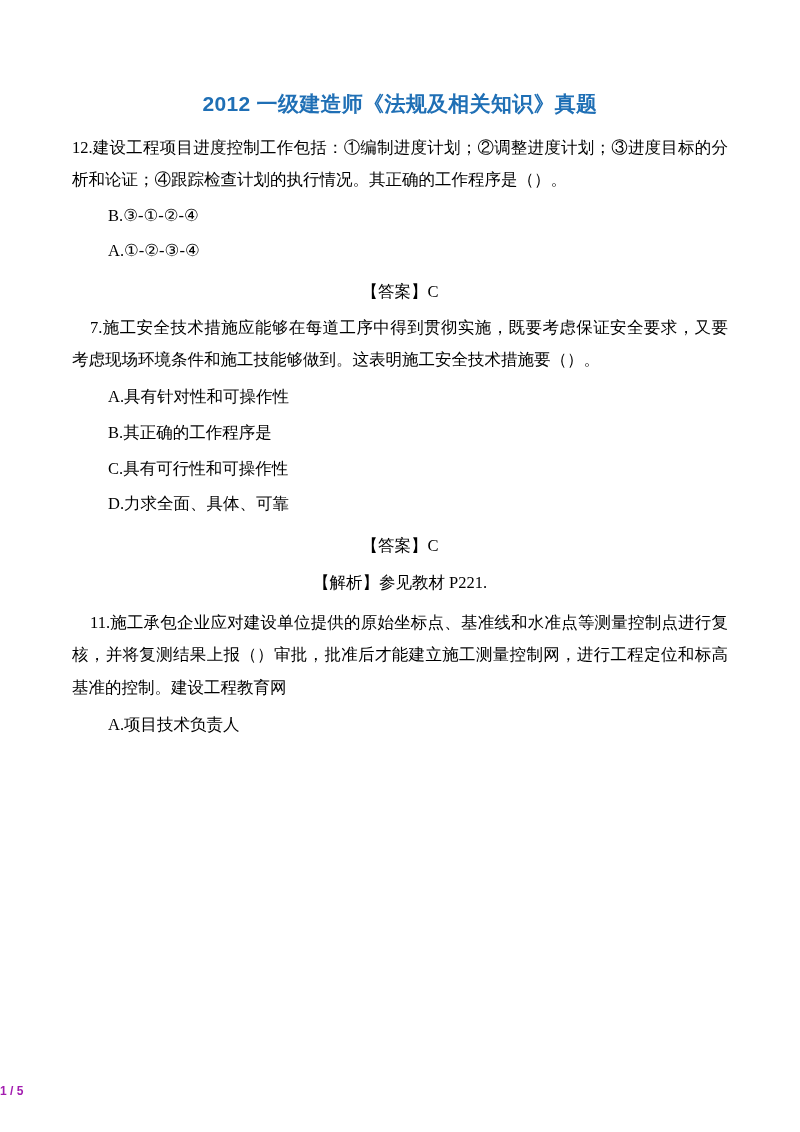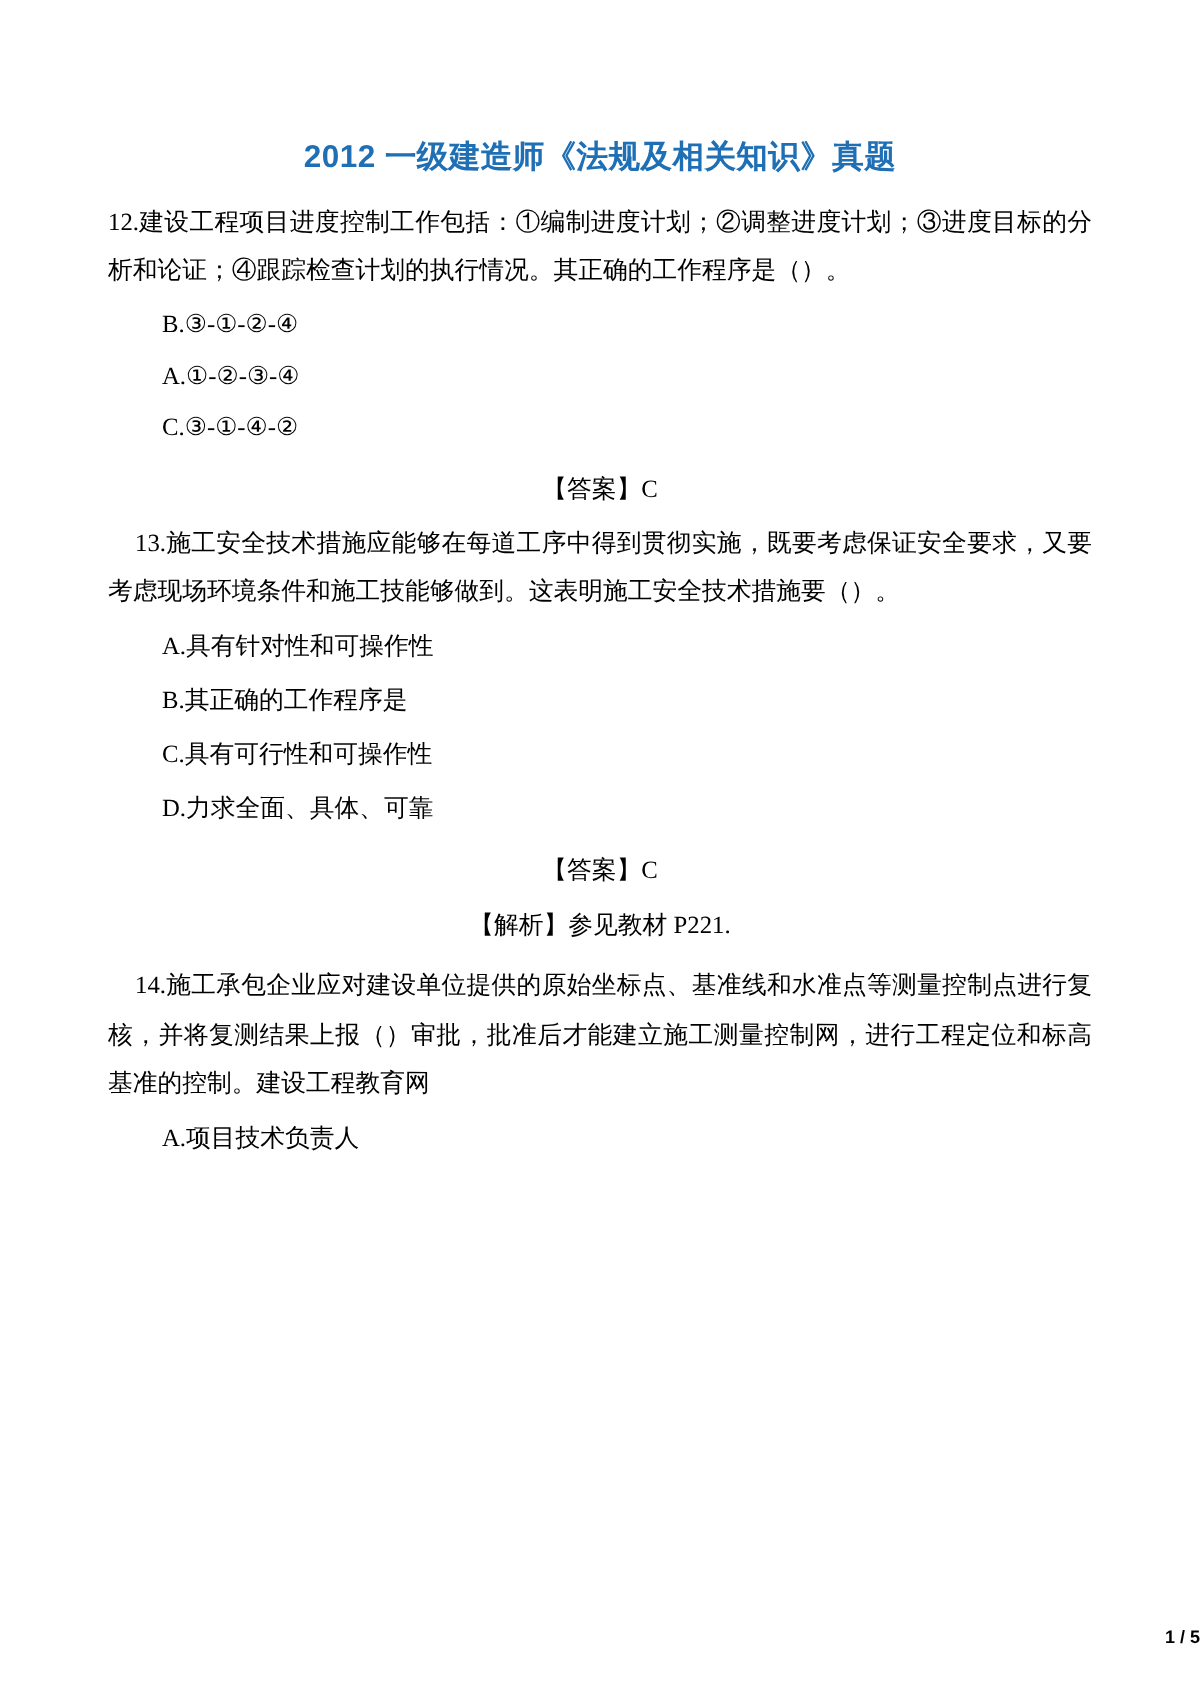--- a/index.html
+++ b/index.html
@@ -89,7 +89,6 @@
   <div class="para question first">12.建设工程项目进度控制工作包括：①编制进度计划；②调整进度计划；③进度目标的分析和论证；④跟踪检查计划的执行情况。其正确的工作程序是（）。</div>
   <div class="option">B.③-①-②-④</div>
   <div class="option">A.①-②-③-④</div>
-  <div class="option">C.③-①-④-②</div>
   <div class="answer-line">【答案】C</div>
 
   <div class="para question">13.施工安全技术措施应能够在每道工序中得到贯彻实施，既要考虑保证安全要求，又要考虑现场环境条件和施工技能够做到。这表明施工安全技术措施要（）。</div>

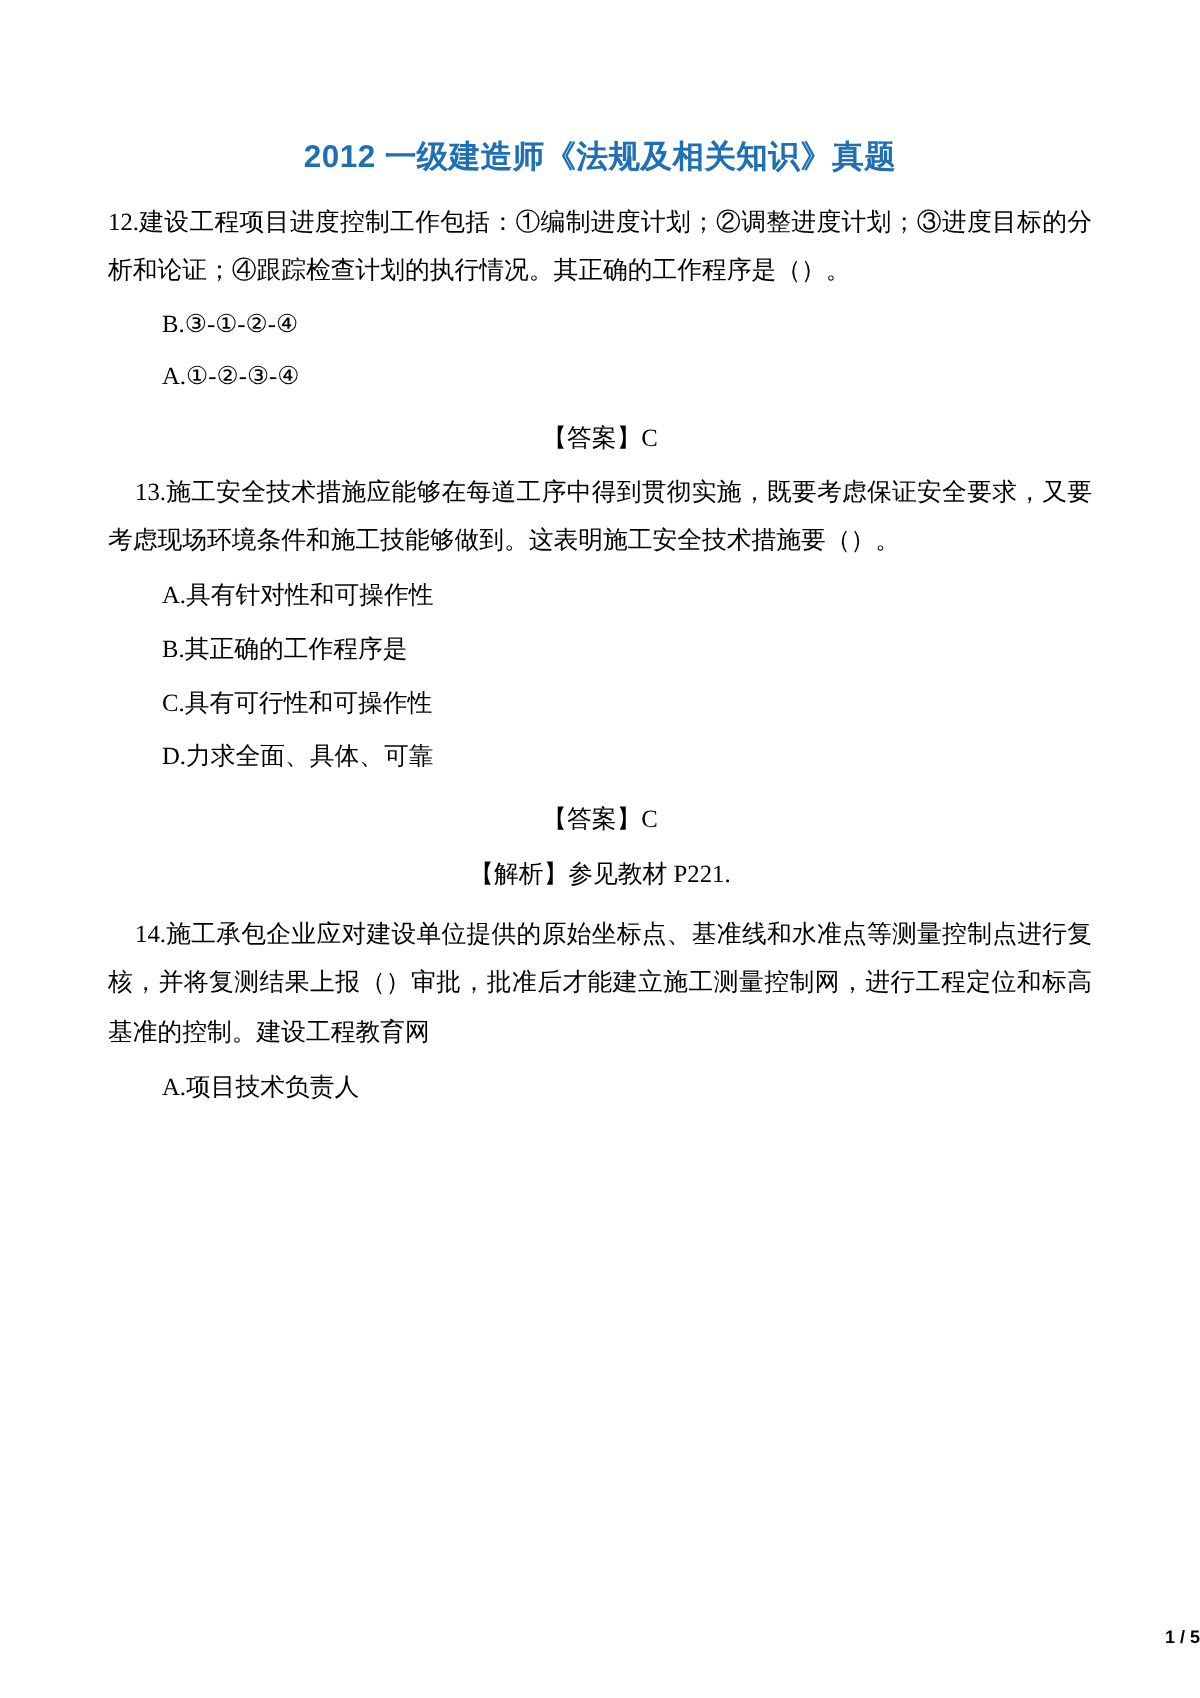--- a/index.html
+++ b/index.html
@@ -91,7 +91,7 @@
   <div class="option">A.①-②-③-④</div>
   <div class="answer-line">【答案】C</div>
 
-  <div class="para question">13.施工安全技术措施应能够在每道工序中得到贯彻实施，既要考虑保证安全要求，又要考虑现场环境条件和施工技能够做到。这表明施工安全技术措施要（）。</div>
+  <div class="para question">7.施工安全技术措施应能够在每道工序中得到贯彻实施，既要考虑保证安全要求，又要考虑现场环境条件和施工技能够做到。这表明施工安全技术措施要（）。</div>
   <div class="option option-tight">A.具有针对性和可操作性</div>
   <div class="option option-tight">B.其正确的工作程序是</div>
   <div class="option option-tight">C.具有可行性和可操作性</div>

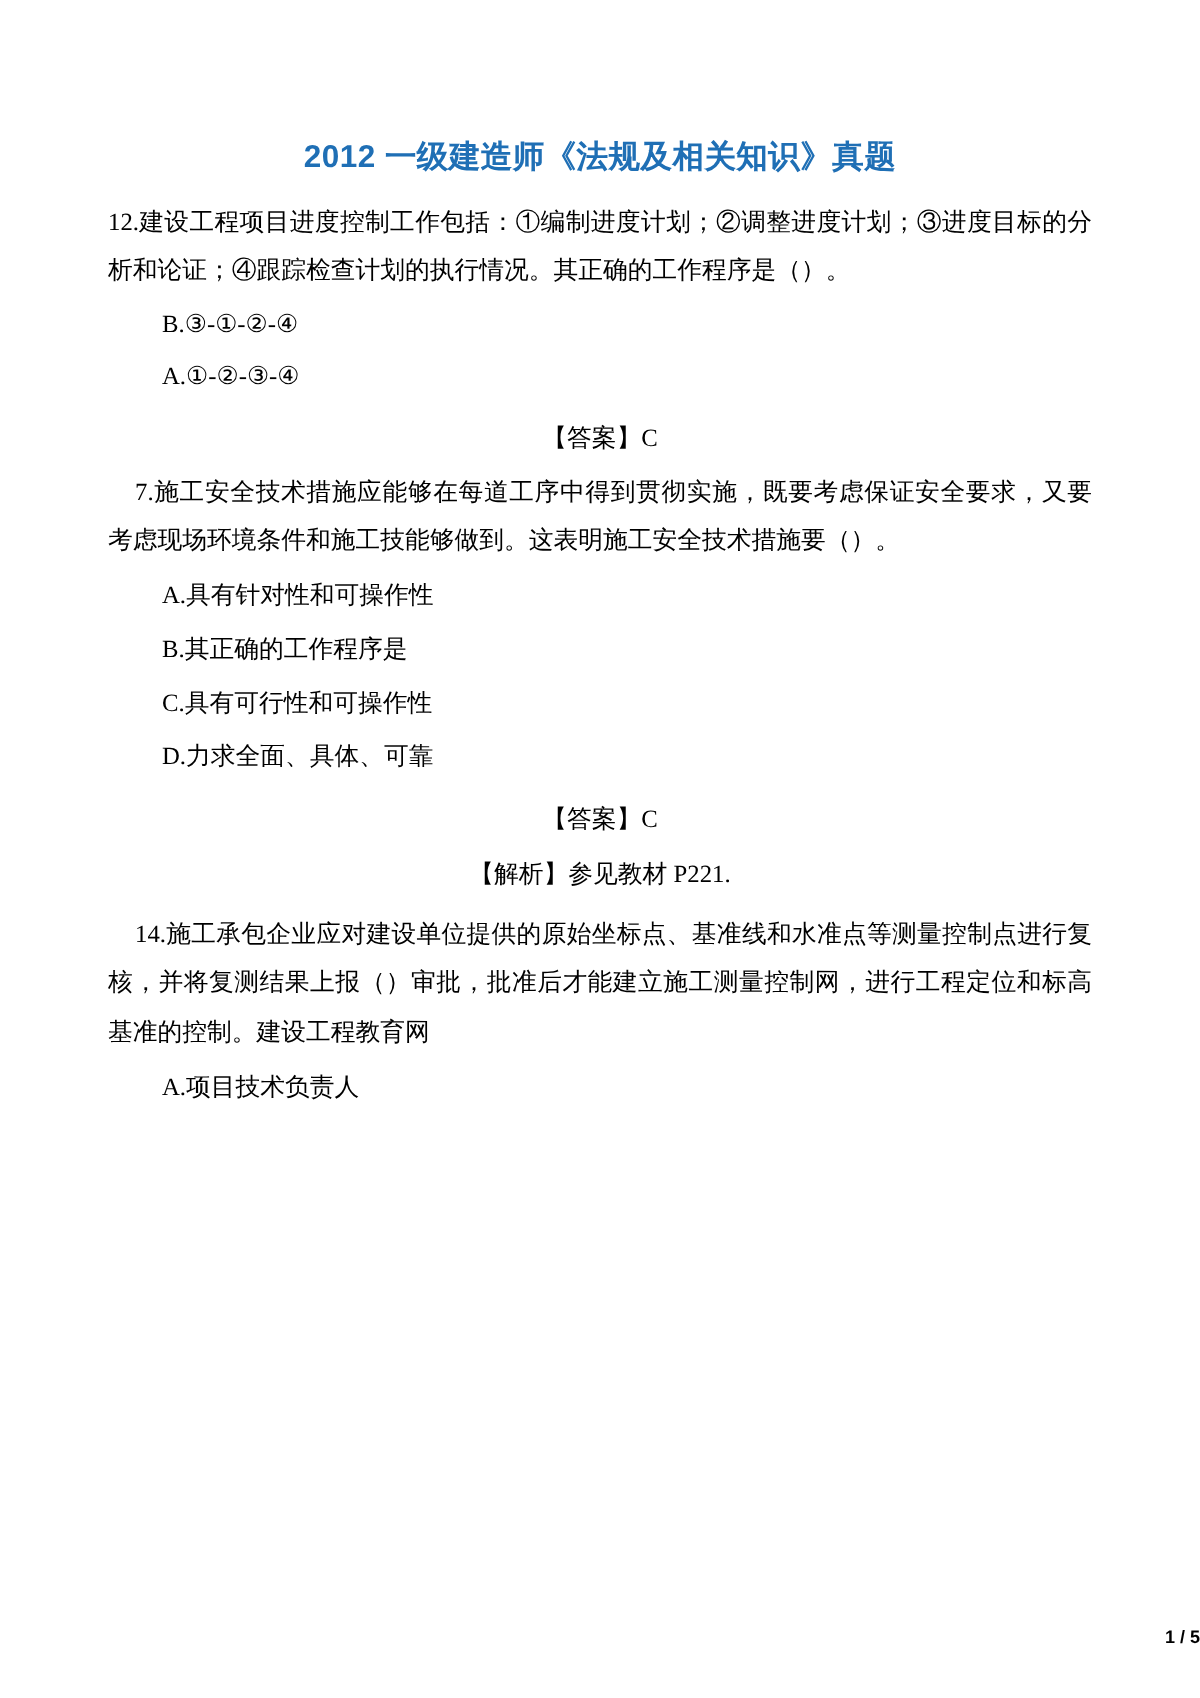--- a/index.html
+++ b/index.html
@@ -99,7 +99,7 @@
   <div class="answer-line">【答案】C</div>
   <div class="explain-line">【解析】参见教材 P221.</div>
 
-  <div class="para question">14.施工承包企业应对建设单位提供的原始坐标点、基准线和水准点等测量控制点进行复核，并将复测结果上报（）审批，批准后才能建立施工测量控制网，进行工程定位和标高基准的控制。建设工程教育网</div>
+  <div class="para question">11.施工承包企业应对建设单位提供的原始坐标点、基准线和水准点等测量控制点进行复核，并将复测结果上报（）审批，批准后才能建立施工测量控制网，进行工程定位和标高基准的控制。建设工程教育网</div>
   <div class="option option-tight">A.项目技术负责人</div>
 
   <div class="footer">1 / 5</div>

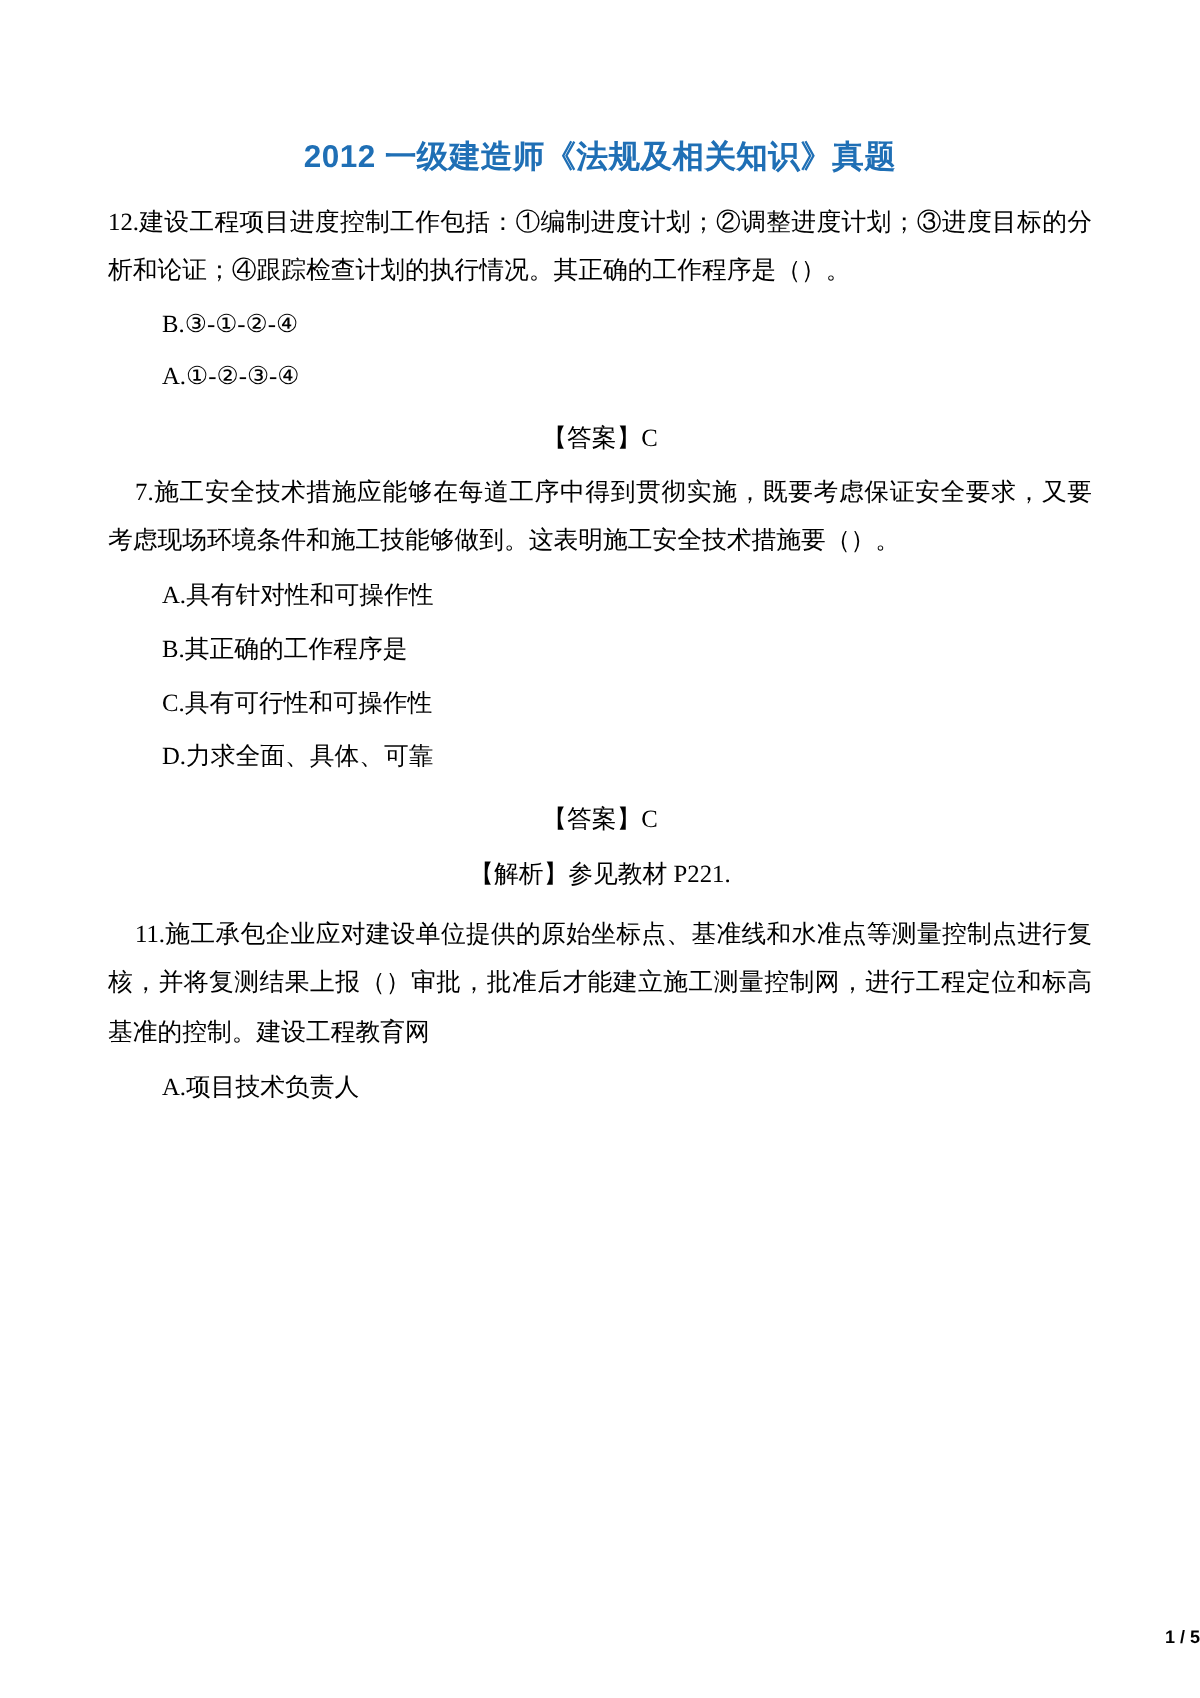--- a/index.html
+++ b/index.html
@@ -72,11 +72,11 @@
     left: 0;
     right: 0;
     bottom: 34px;
-    text-align: right;
+    text-align: left;
     font-family: "Liberation Sans", sans-serif;
     font-size: 12px;
     font-weight: bold;
-    color: #000000;
+    color: #a21caf;
   }
 </style>
 </head>

